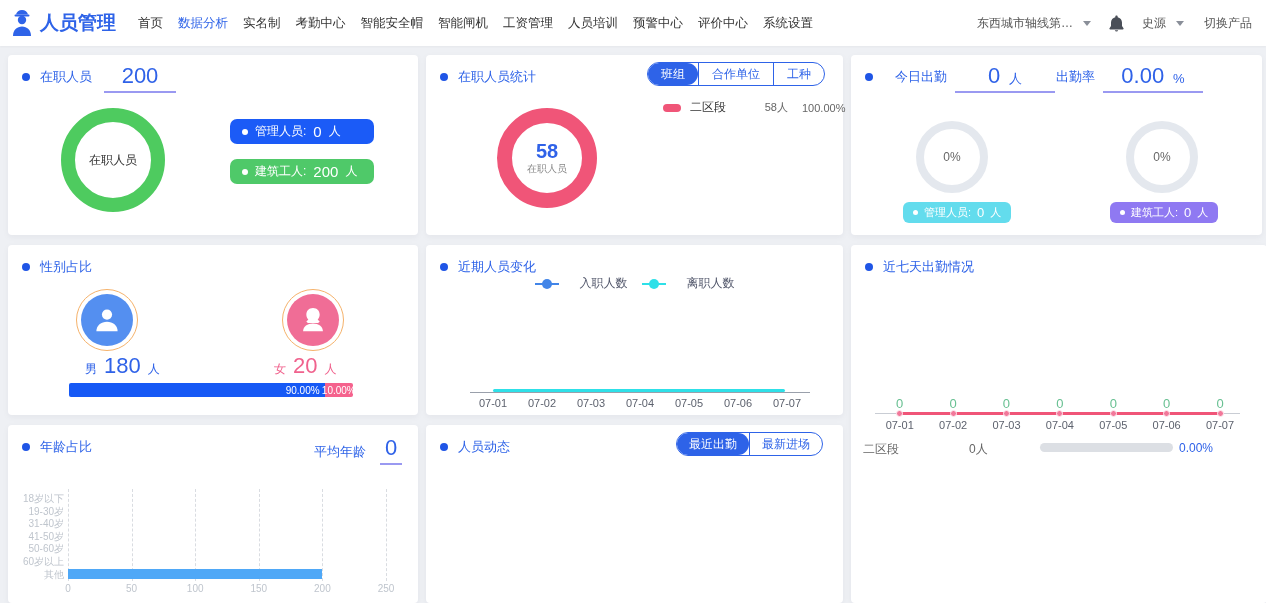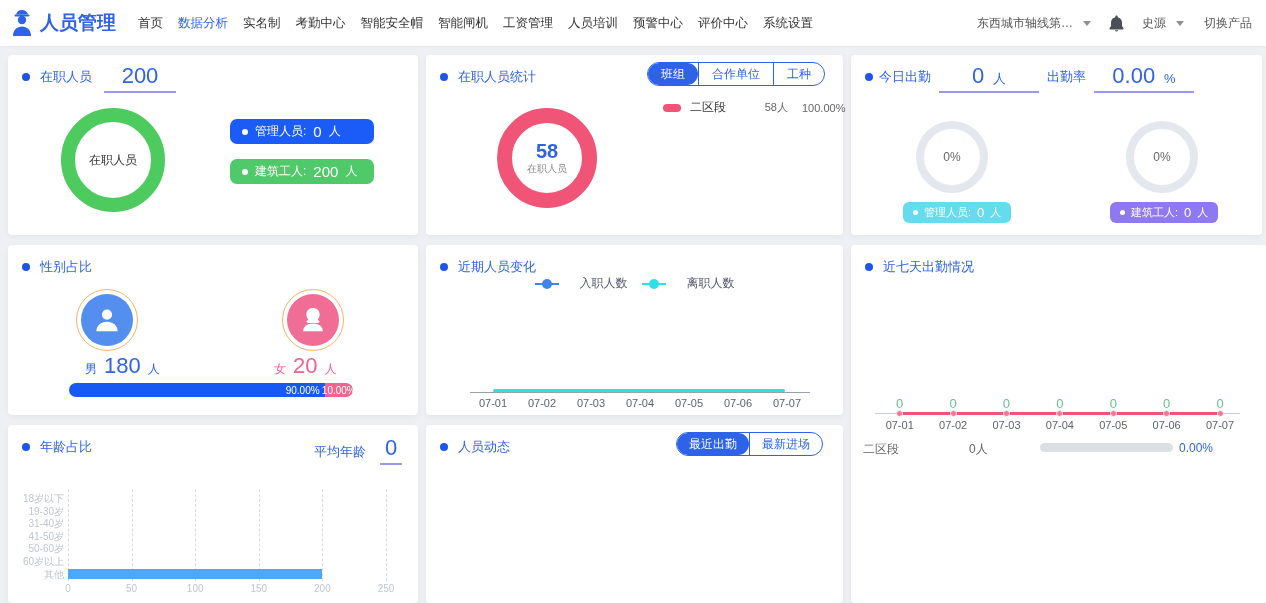--- a/index.html
+++ b/index.html
@@ -75,7 +75,7 @@
 
   
   .head-c { position:absolute; left:14px; top:8px; width:385px; display:flex; align-items:flex-end; }
-  .head-c .title-grp { display:flex; align-items:center; gap:6px; margin-bottom:7px; }
+  .head-c .title-grp { display:flex; align-items:center; gap:22px; margin-bottom:7px; }
   .head-c .u-line { min-width:100px; margin-left:8px; }
   .head-c .lbl2 { font-size:13px; color:#2e63e8; margin-left:8px; margin-bottom:7px; white-space:nowrap; }
   .unit-sm { font-size:13px; color:#2f62e8; }

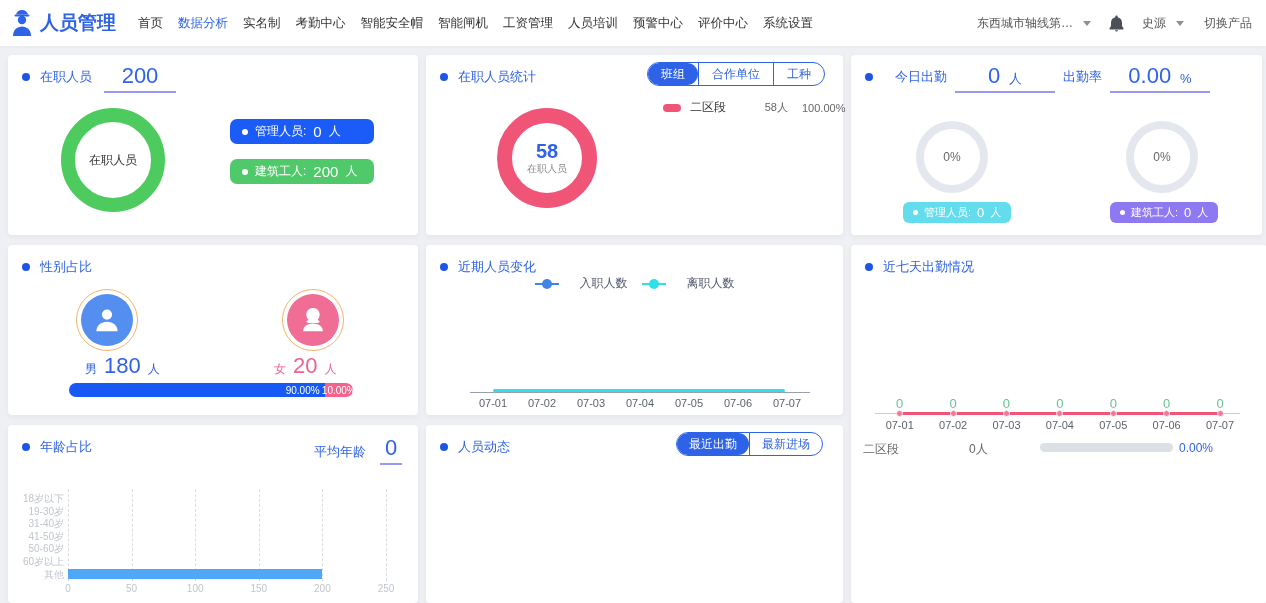--- a/index.html
+++ b/index.html
@@ -77,7 +77,7 @@
   .head-c { position:absolute; left:14px; top:8px; width:385px; display:flex; align-items:flex-end; }
   .head-c .title-grp { display:flex; align-items:center; gap:22px; margin-bottom:7px; }
   .head-c .u-line { min-width:100px; margin-left:8px; }
-  .head-c .lbl2 { font-size:13px; color:#2e63e8; margin-left:8px; margin-bottom:7px; white-space:nowrap; }
+  .head-c .lbl2 { font-size:13px; color:#2e63e8; margin-left:1px; margin-bottom:7px; white-space:nowrap; }
   .unit-sm { font-size:13px; color:#2f62e8; }
   .ring { position:absolute; top:66px; width:72px; height:72px; border-radius:50%;
           border:8px solid #e4e8ee; display:flex; align-items:center; justify-content:center; }

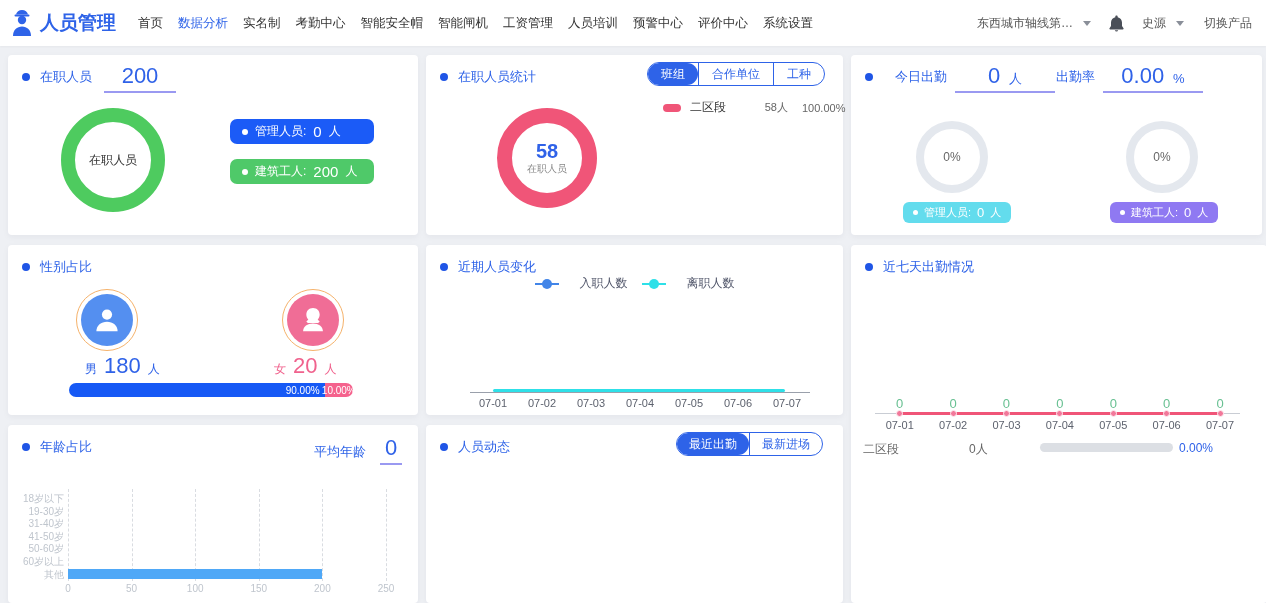--- a/index.html
+++ b/index.html
@@ -101,7 +101,7 @@
   .gender-line { position:absolute; top:108px; display:flex; align-items:baseline; gap:7px; }
   .gl-m { left:77px; color:#2f62e8; } .gl-f { left:266px; color:#f0628d; }
   .gender-line .s { font-size:12px; } .gender-line .b { font-size:22px; }
-  .gender-bar { position:absolute; left:61px; top:138px; width:284px; height:14px; border-radius:7px;
+  .gender-bar { position:absolute; left:61px; top:138px; width:284px; height:14px; border-radius:2px;
                 overflow:hidden; display:flex; }
   .gb-male { width:90%; background:#1659f5; color:#fff; font-size:10px; display:flex;
              align-items:center; justify-content:flex-end; padding-right:5px; }

